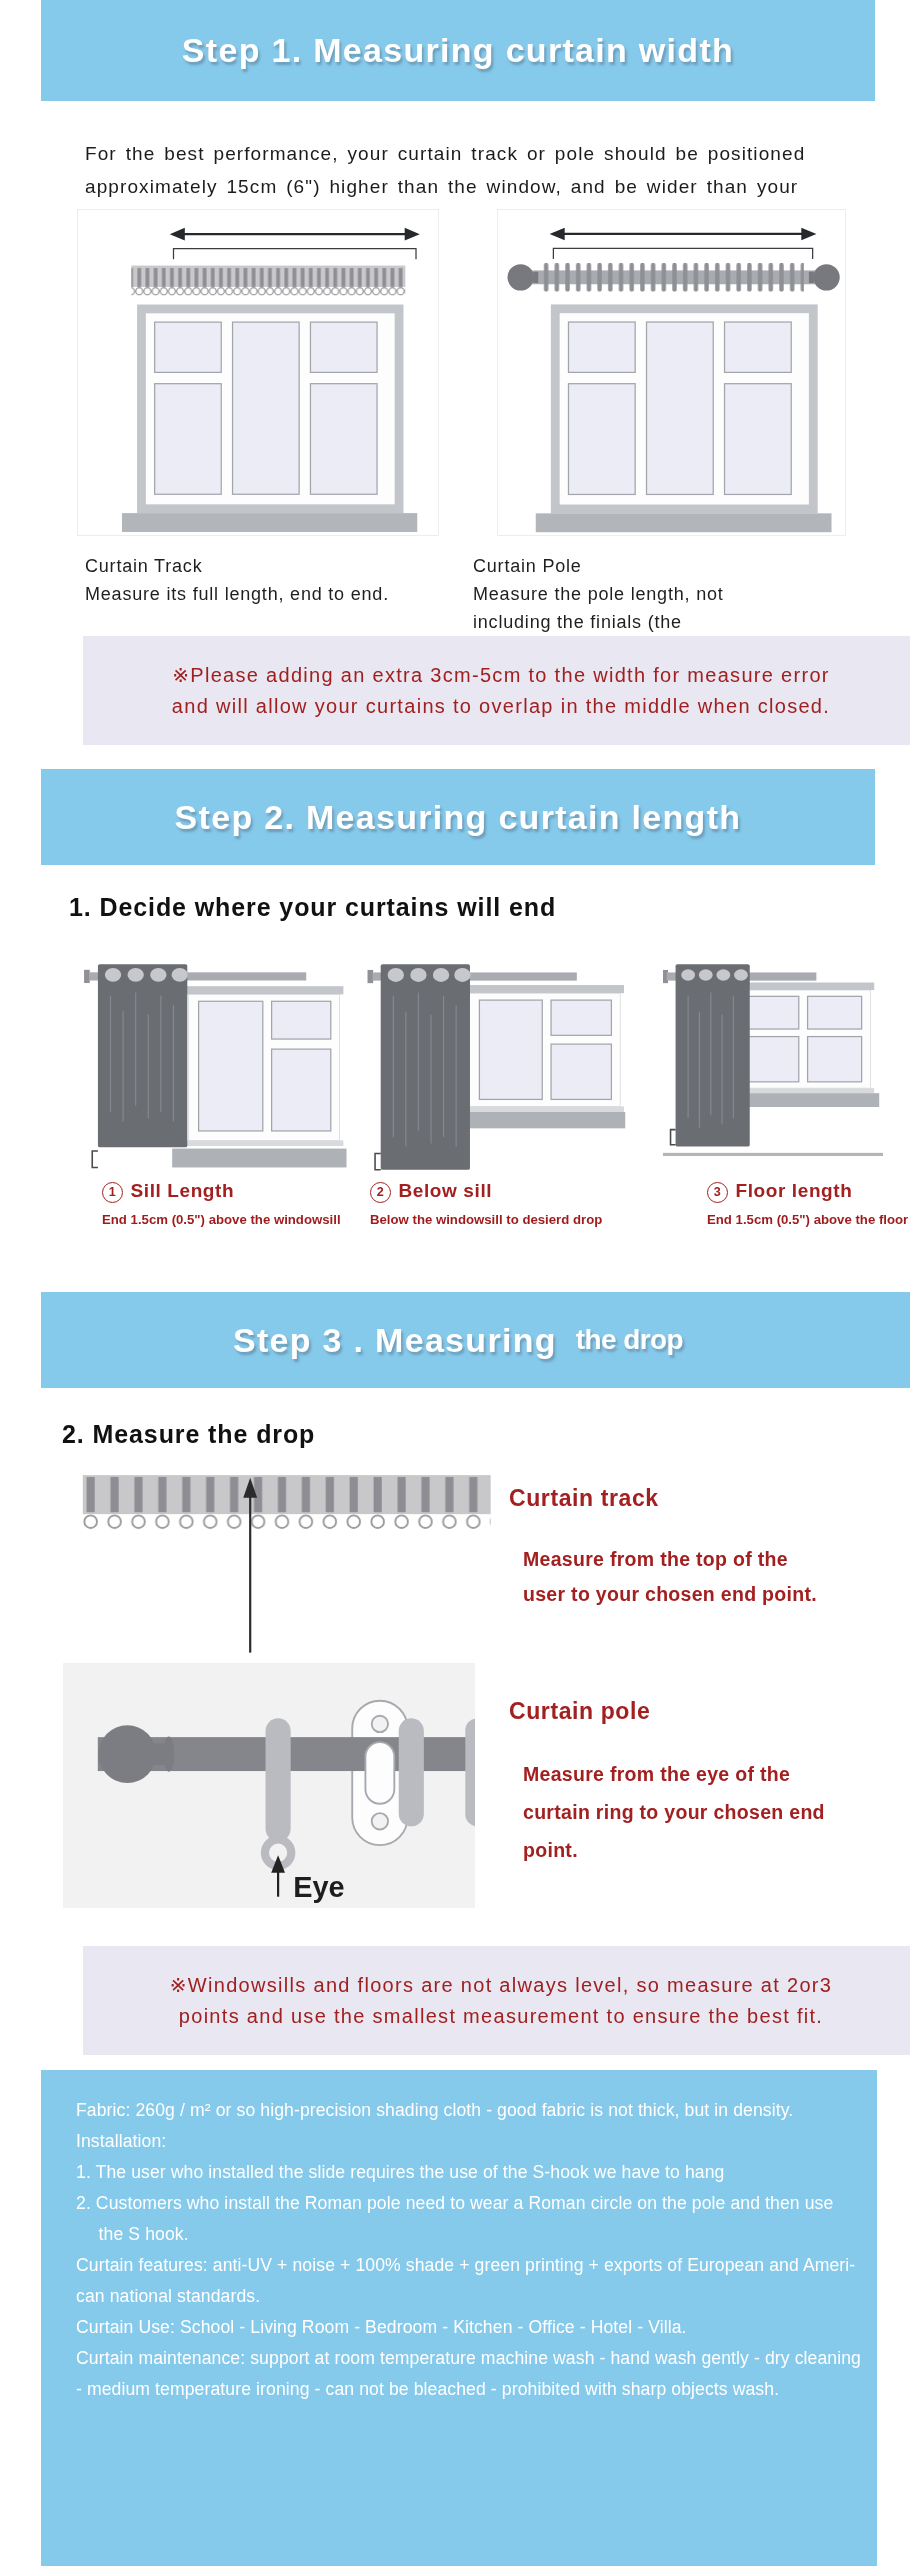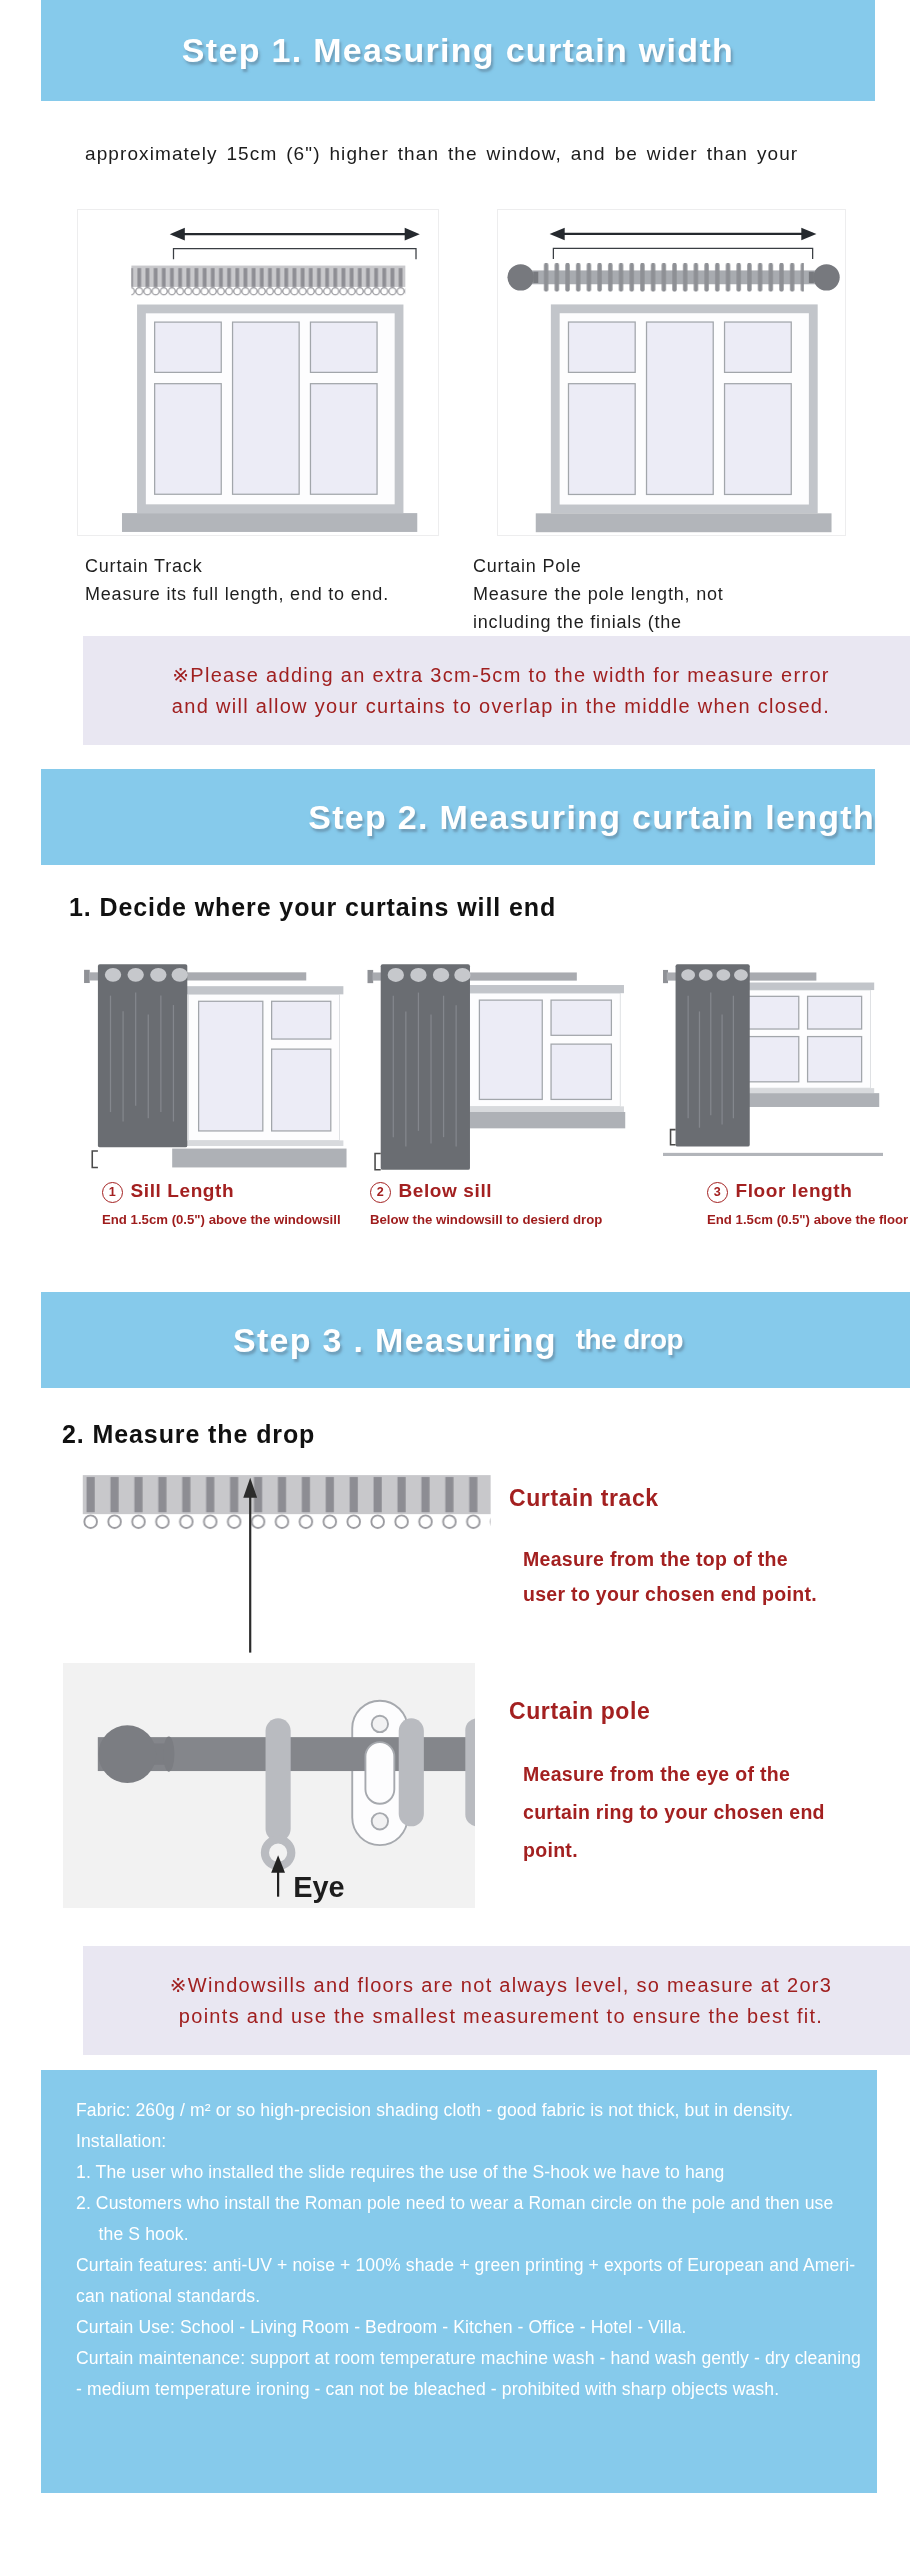--- a/index.html
+++ b/index.html
@@ -48,6 +48,7 @@
   </div>
 
   <div class="abs intro">
+    <div>For the best performance, your curtain track or pole should be positioned</div>
     <div>approximately 15cm (6") higher than the window, and be wider than your</div>
   </div>
 

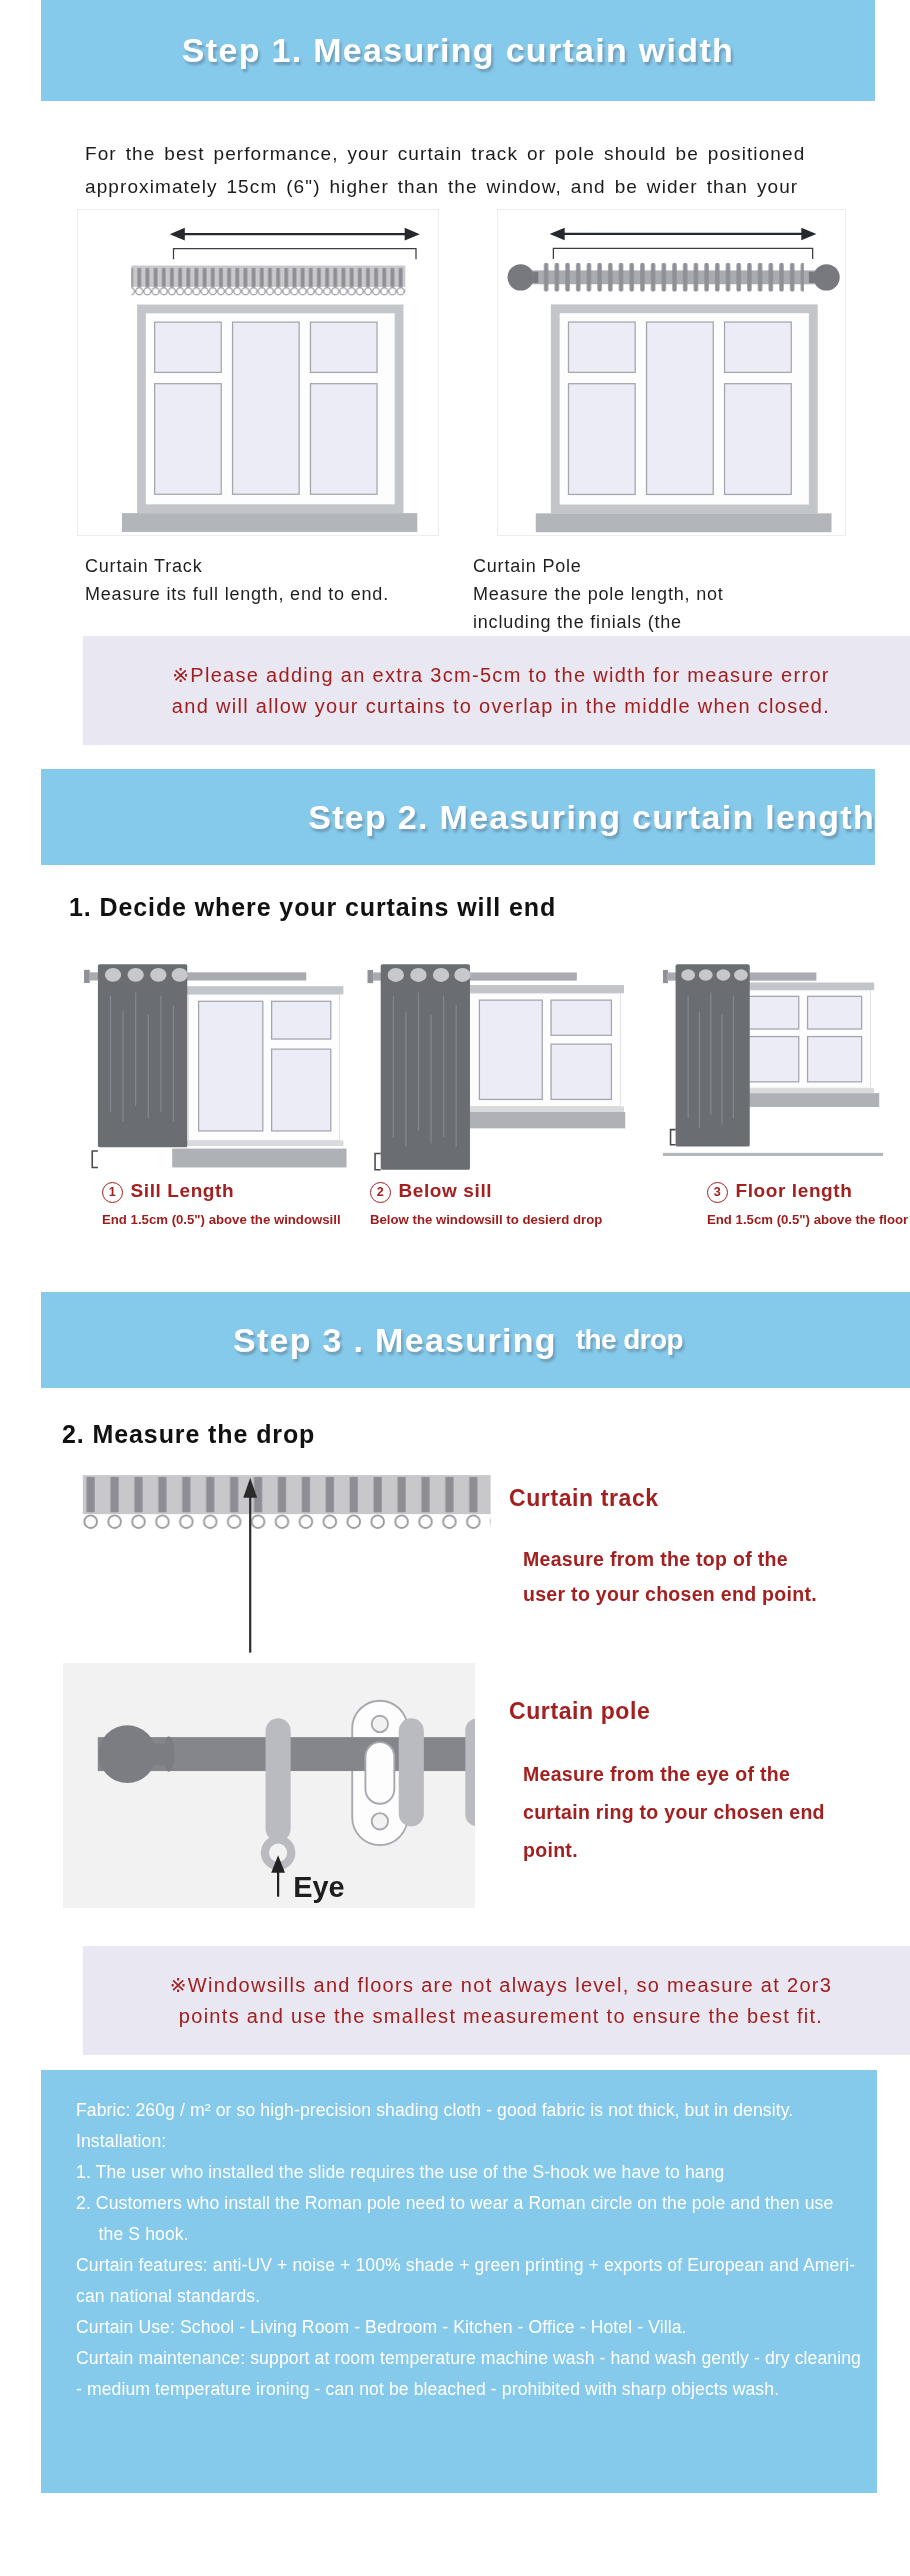--- a/index.html
+++ b/index.html
@@ -132,7 +132,7 @@
     <div>and will allow your curtains to overlap in the middle when closed.</div>
   </div>
 
-  <div class="abs banner" style="top:769px;height:96px;justify-content:flex-end;">
+  <div class="abs banner" style="top:769px;height:96px;">
     <span class="banner-text">Step 2. Measuring curtain length</span>
   </div>
 

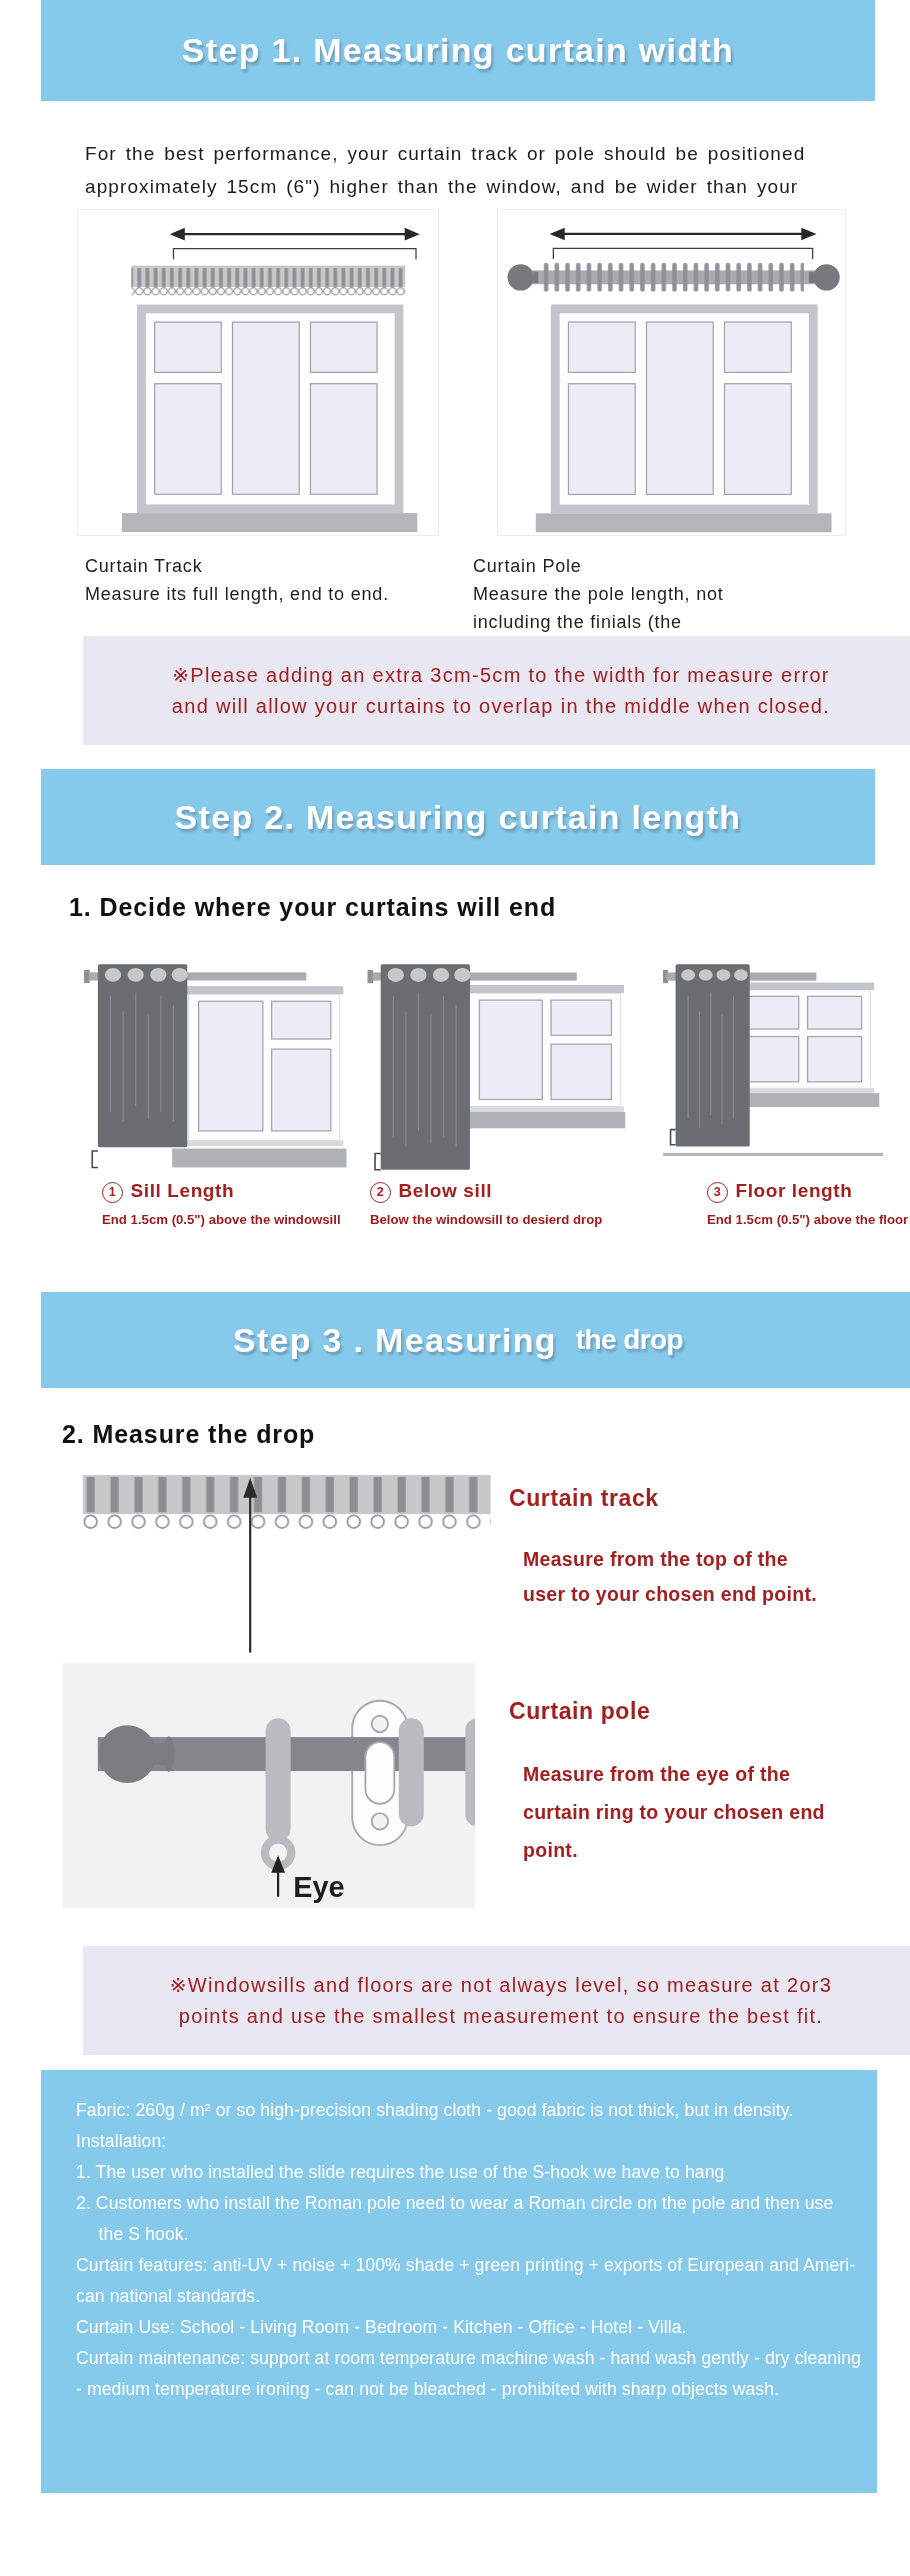--- a/index.html
+++ b/index.html
@@ -33,7 +33,7 @@
   .diagram-box{border:0.6px solid #ededee;background:#ffffff;box-sizing:border-box;}
   .pole-box{background:#f2f2f2;}
   
-  .footer{left:41px;top:2070px;width:836px;height:423px;background:#86CAEB;color:#ffffff;
+  .footer{left:41px;top:2070px;width:836px;height:496px;background:#86CAEB;color:#ffffff;
           box-sizing:border-box;padding:25px 35px 0 35px;}
   .footer div{font-size:17.6px;line-height:31px;letter-spacing:0.1px;white-space:nowrap;}
   .footer div:nth-child(5){padding-left:22.6px;}

